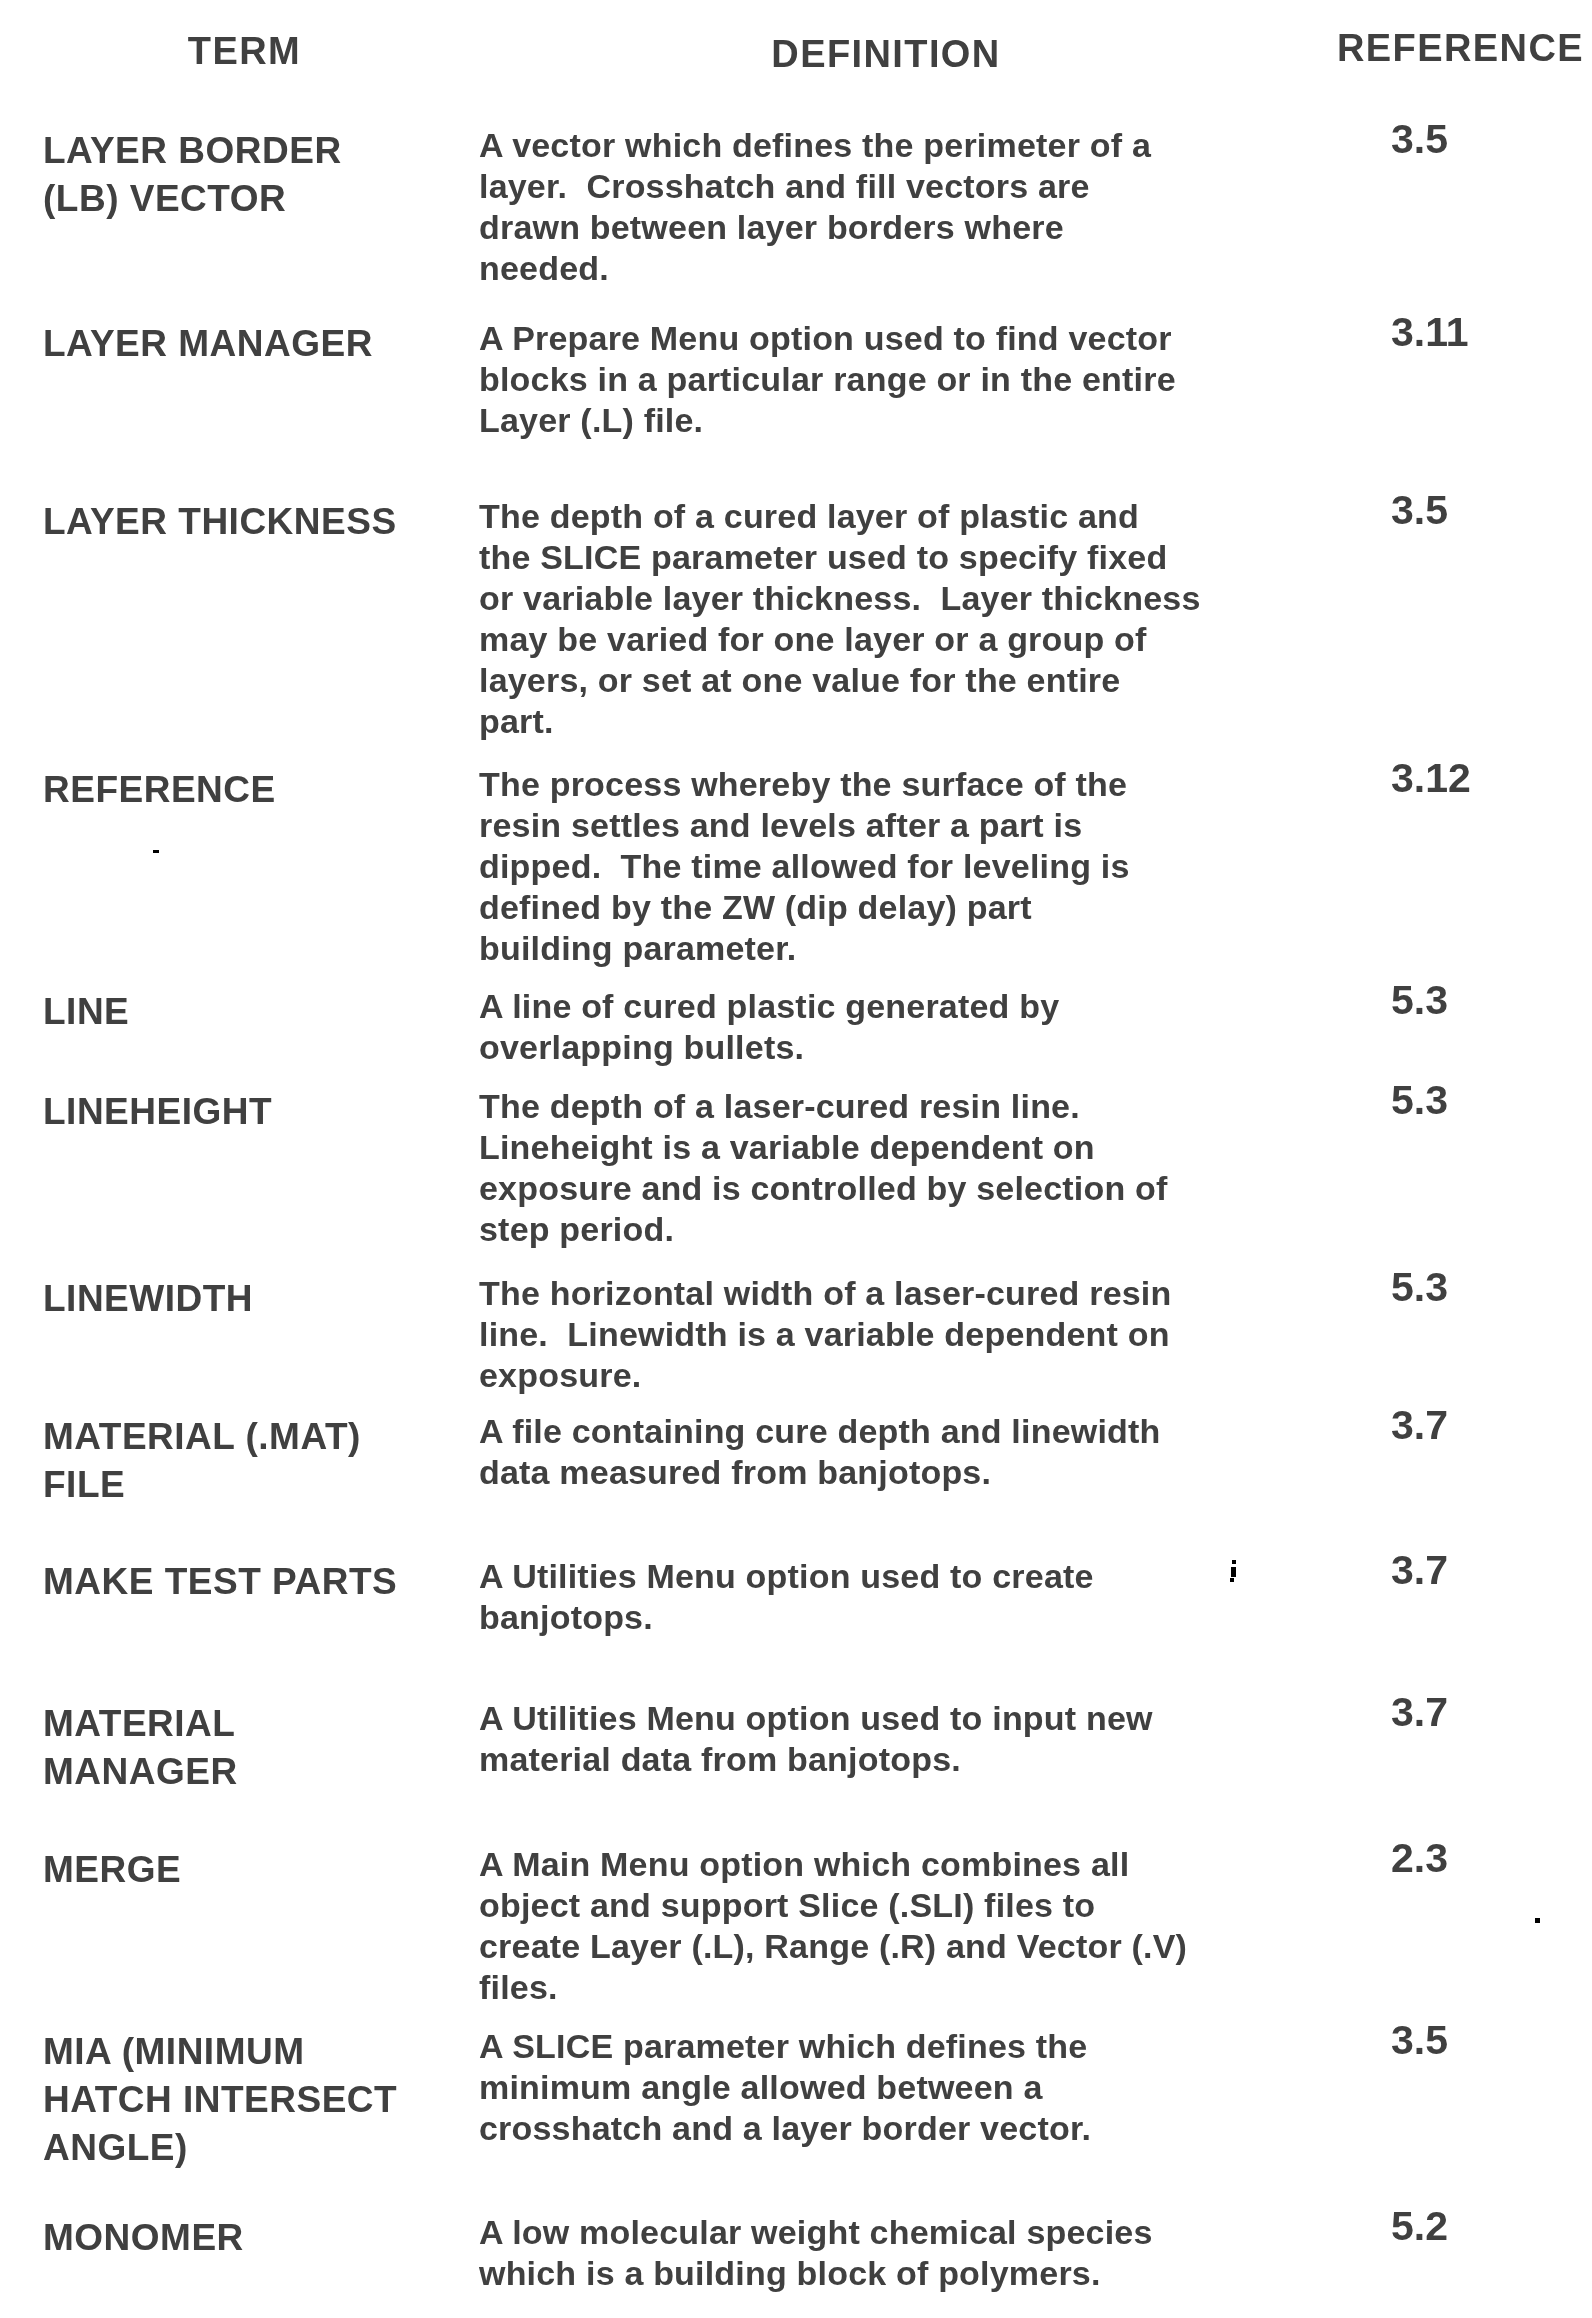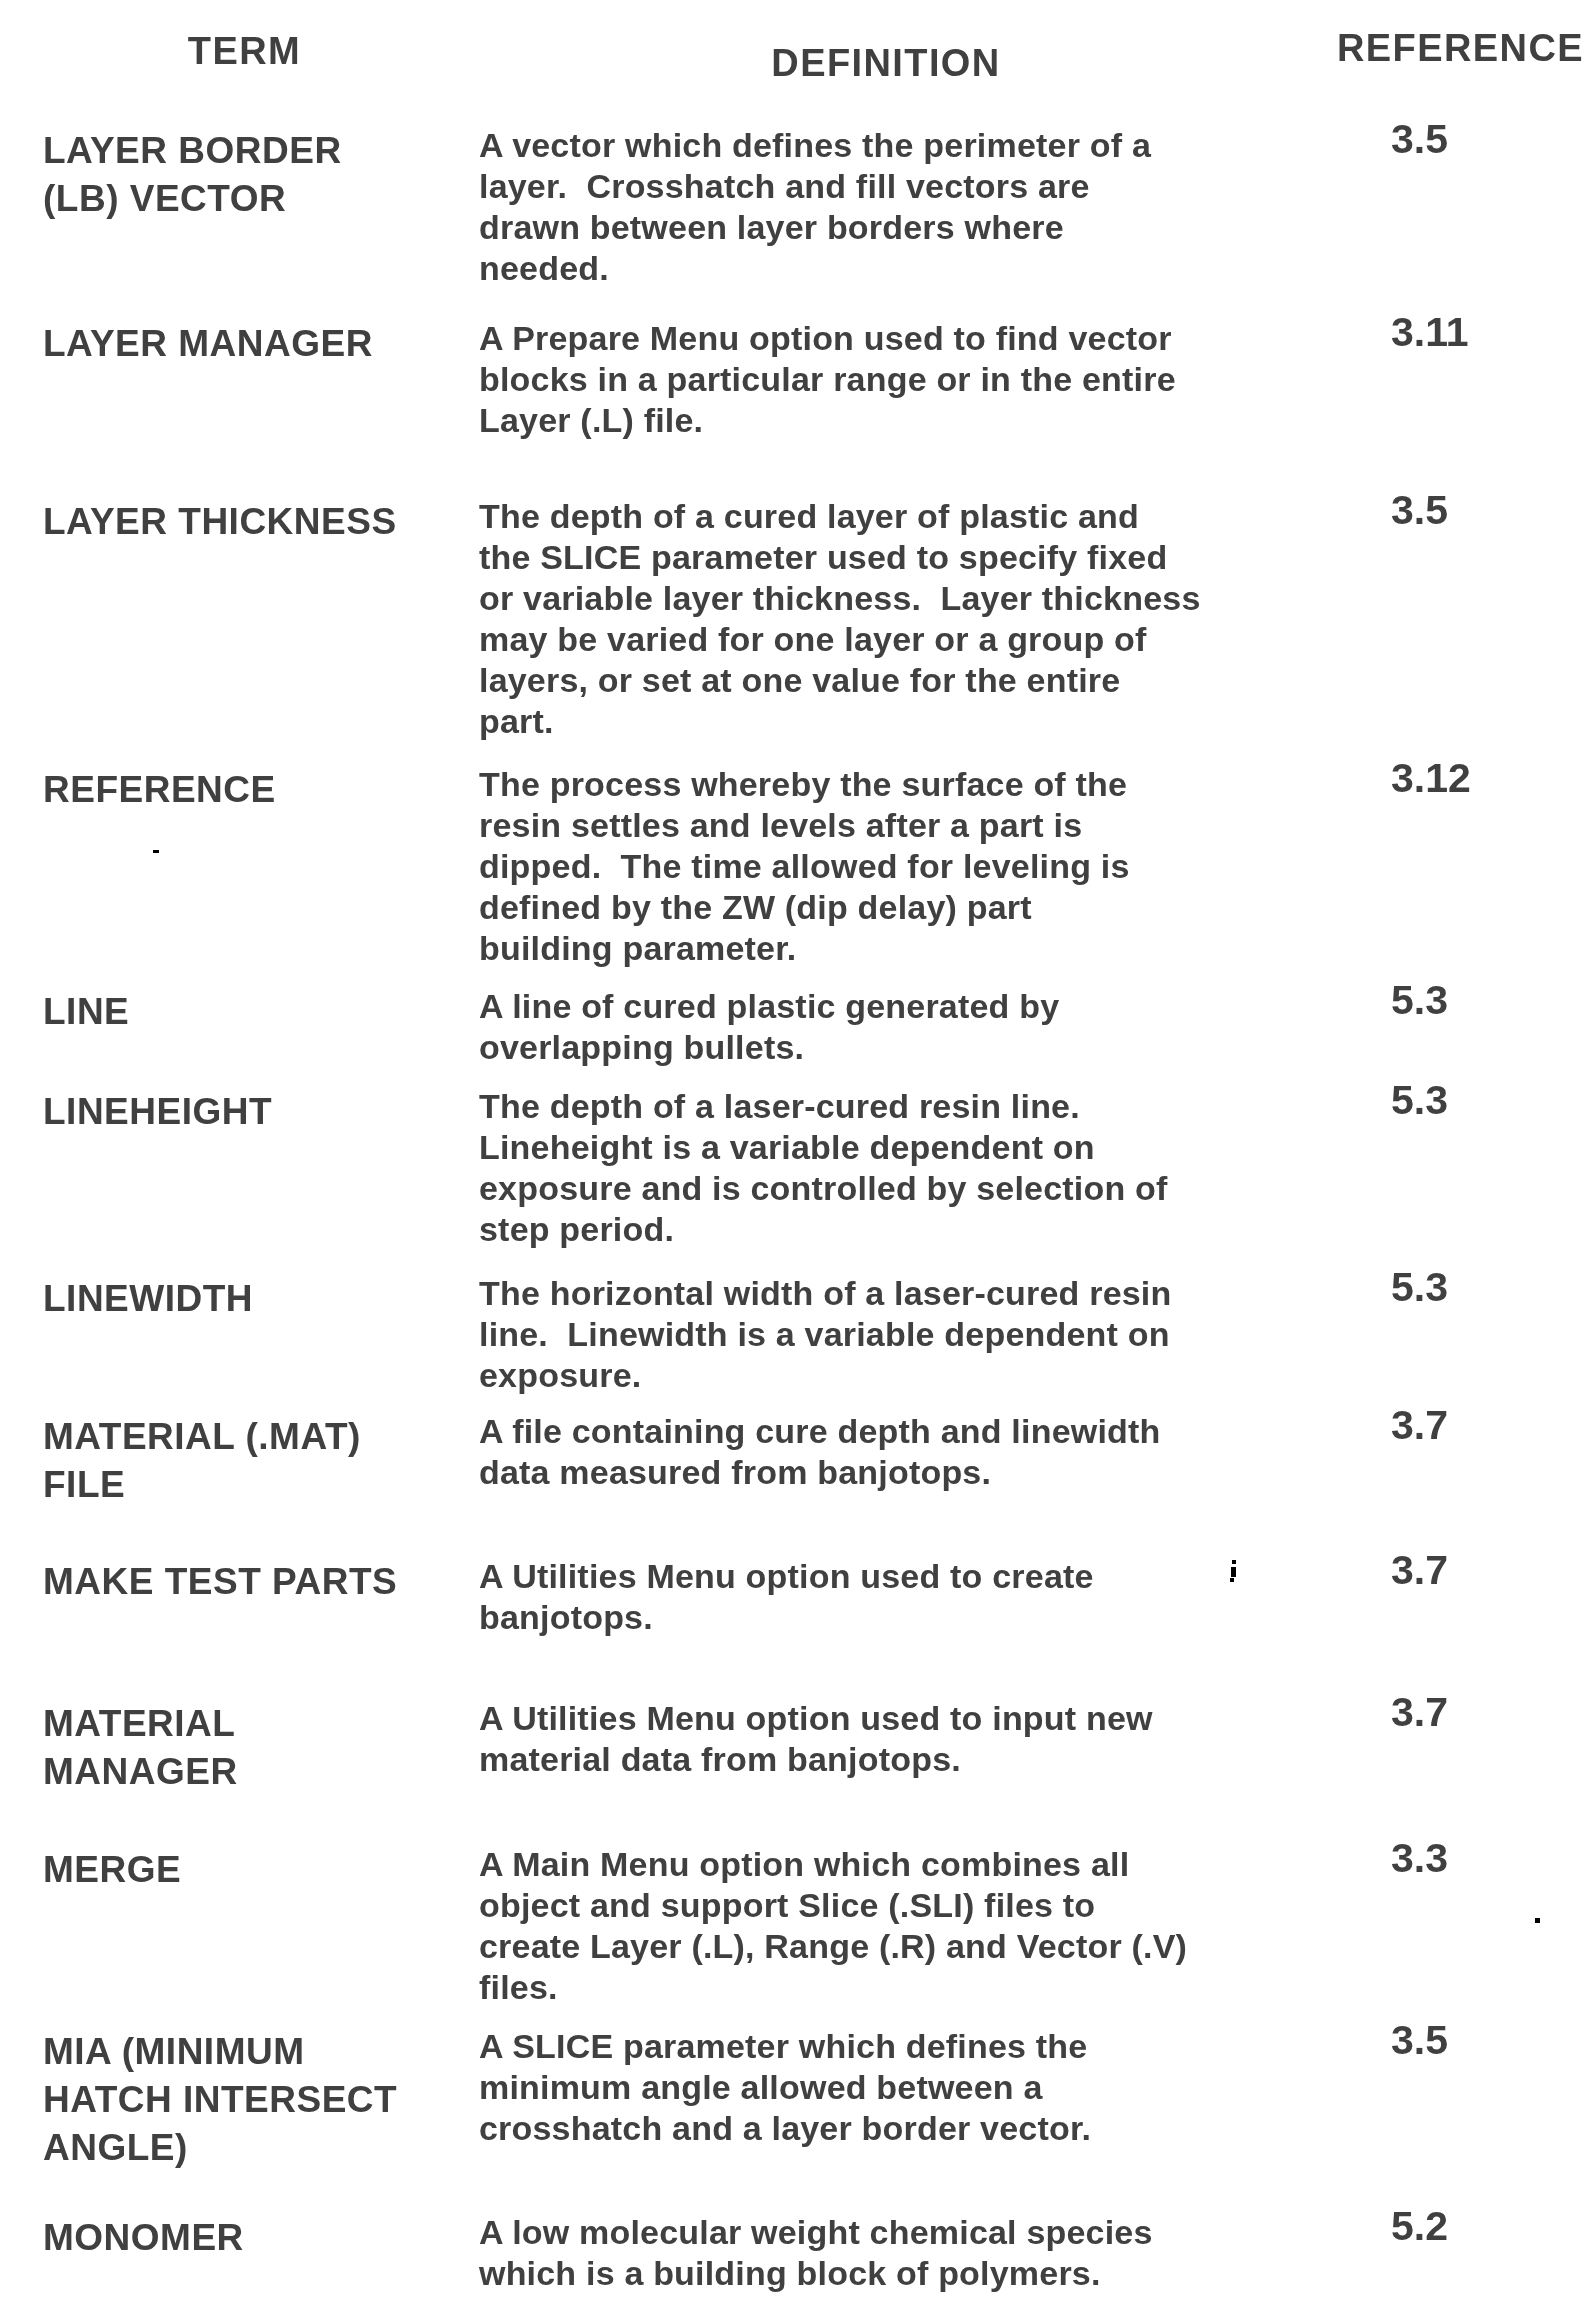--- a/index.html
+++ b/index.html
@@ -22,7 +22,7 @@
     white-space:pre;
   }
   .hdr-term{left:100px;top:30px;width:289px;}
-  .hdr-def{left:764px;top:42px;width:244px;}
+  .hdr-def{left:764px;top:33px;width:244px;}
   .hdr-ref{left:1337px;top:27px;width:228px;}
   
   .row{position:absolute;left:0;width:1592px;}

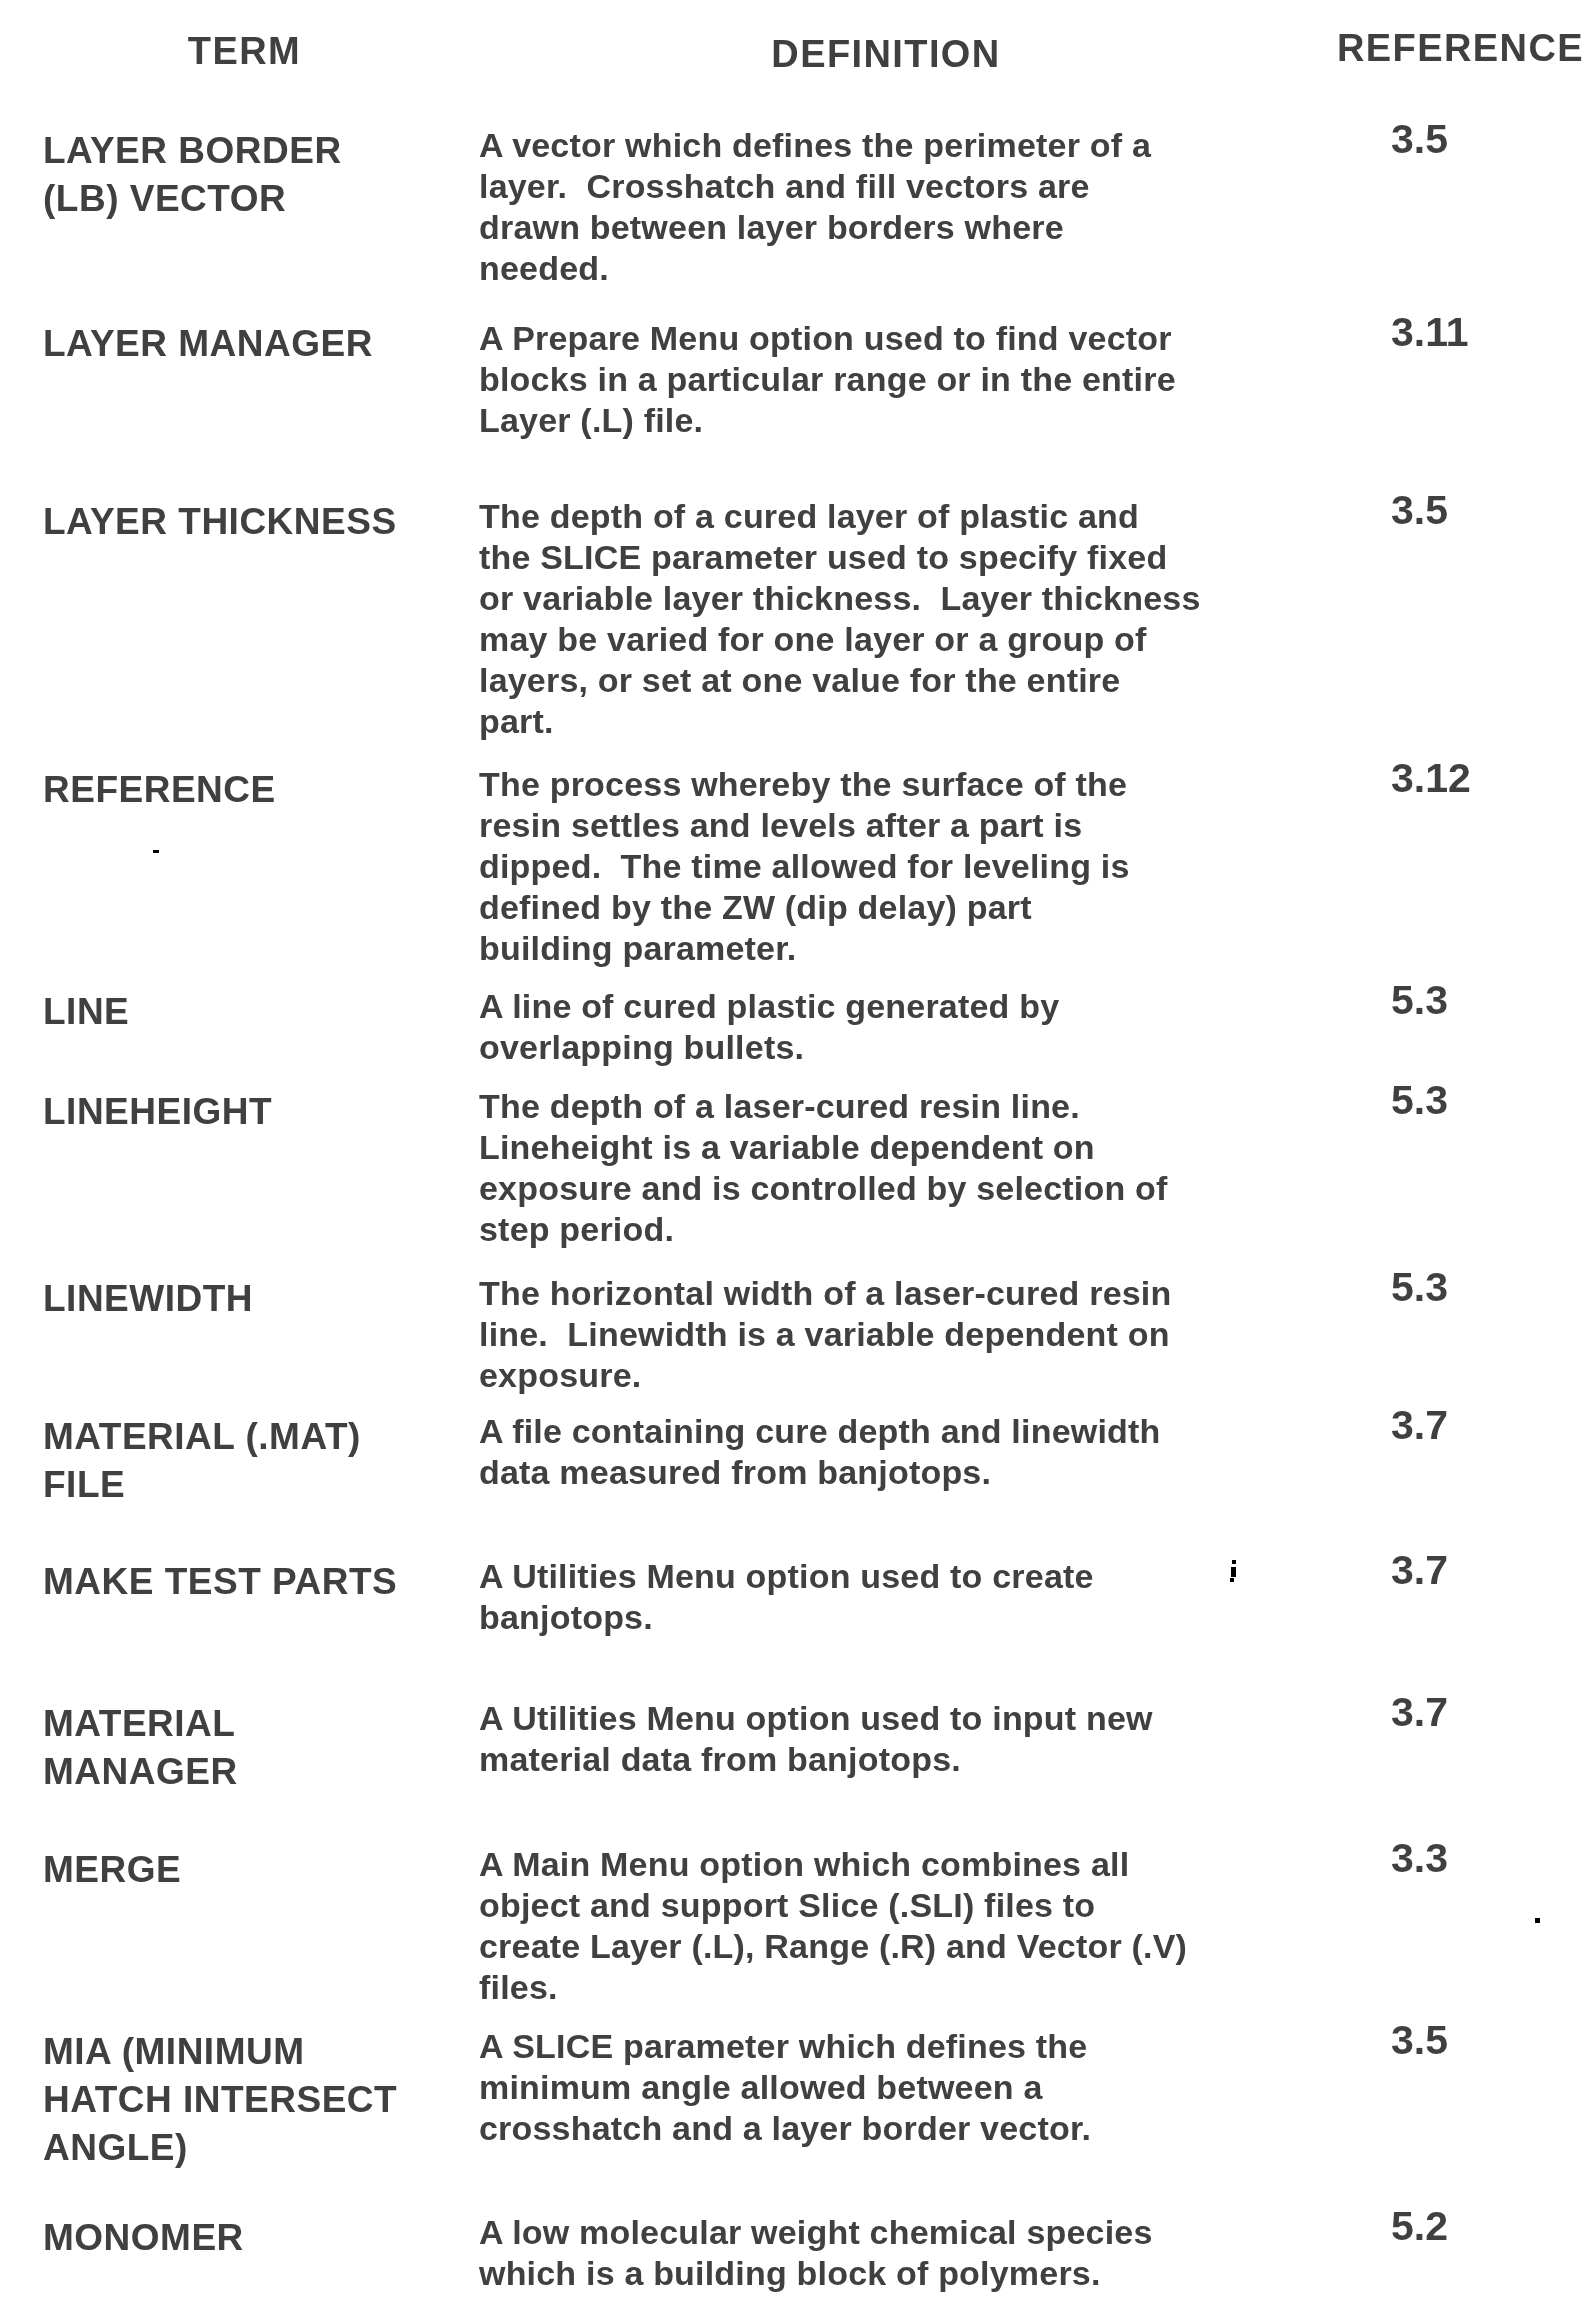--- a/index.html
+++ b/index.html
@@ -148,7 +148,7 @@
 object and support Slice (.SLI) files to
 create Layer (.L), Range (.R) and Vector (.V)
 files.</div>
-    <div class="cell reference">3.3</div>
+    <div class="cell reference">2.3</div>
   </div>
 
   <div class="row" style="top:2026px">

